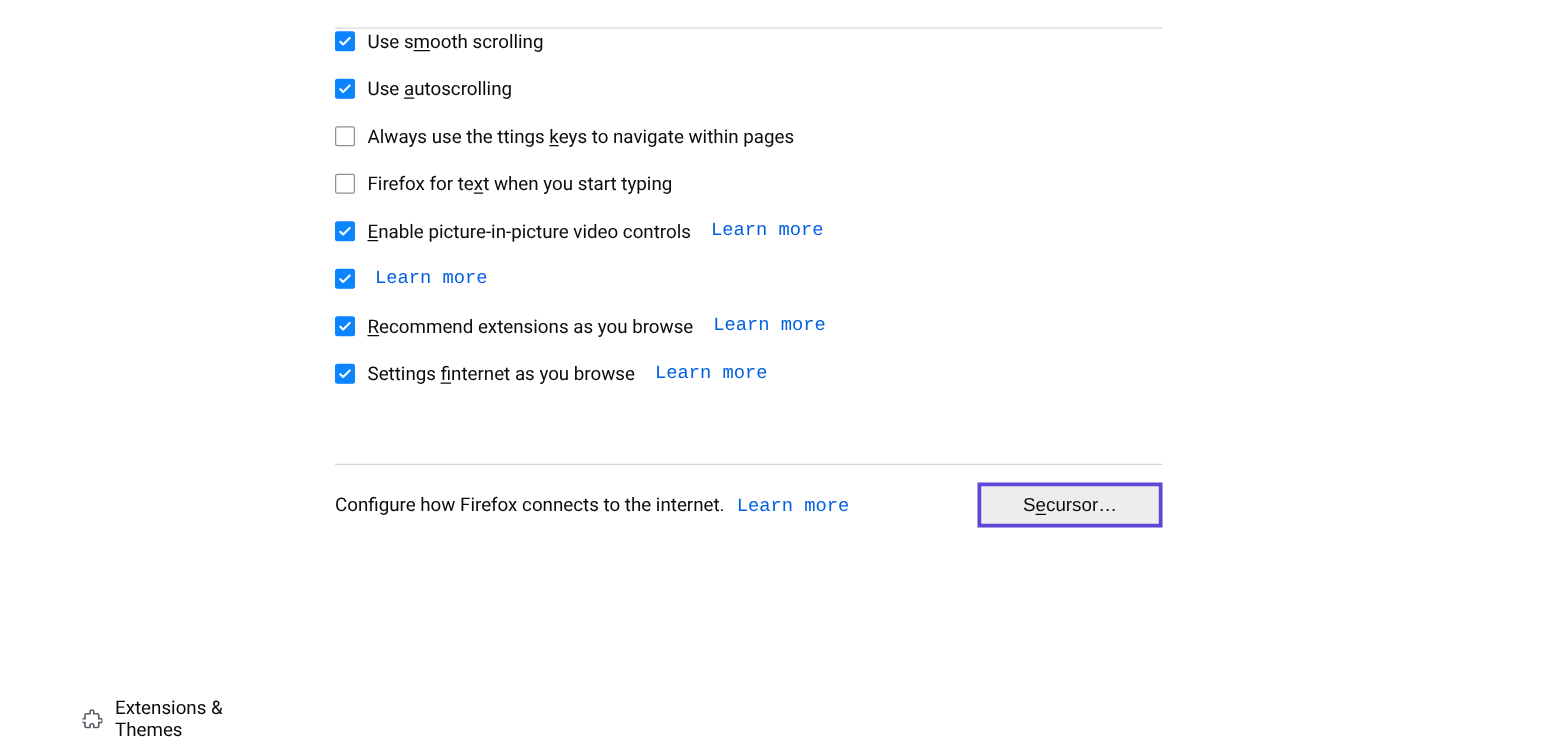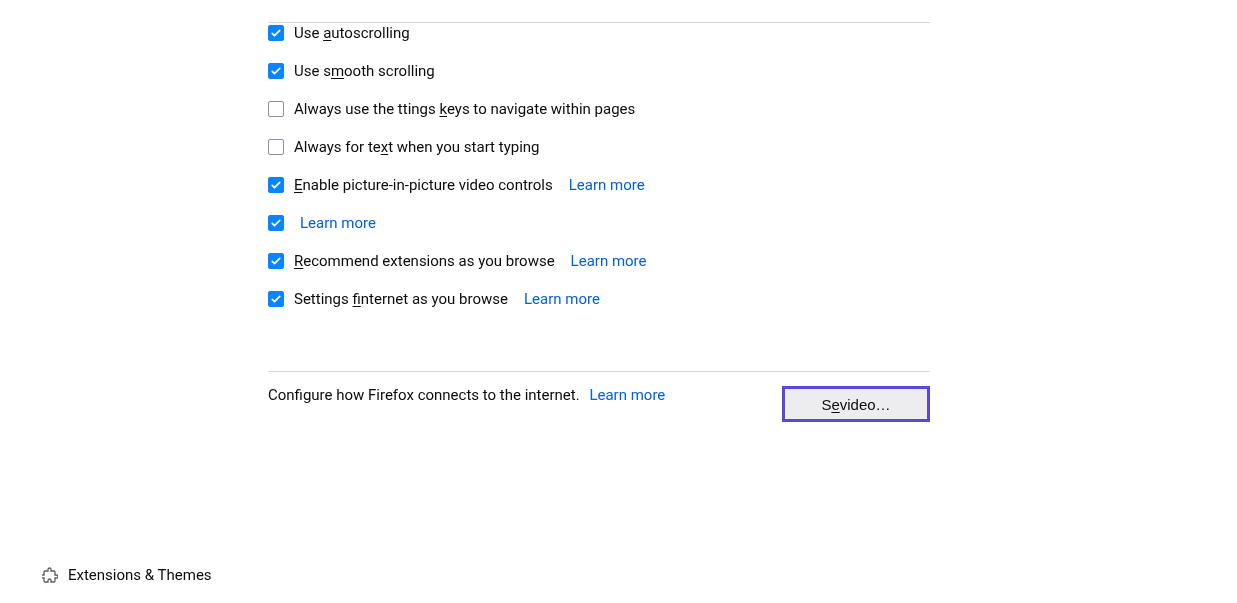--- a/index.html
+++ b/index.html
@@ -133,18 +133,18 @@
         </svg>
     </span>
     <span class="opt-label">
+      <span>Use s</span><span class="u">m</span><span>ooth scrolling</span>
+    </span>
+  </div>
+
+  <div class="option-row">
+    <span class="checkbox checked">
+      <svg viewBox="0 0 16 16">
+          <path d="M3 8.5l3 3 7-7" stroke="#fff" stroke-width="2.2" fill="none" stroke-linecap="round" stroke-linejoin="round"></path>
+        </svg>
+    </span>
+    <span class="opt-label">
       <span>Use </span><span class="u">a</span><span>utoscrolling</span>
-    </span>
-  </div>
-
-  <div class="option-row">
-    <span class="checkbox checked">
-      <svg viewBox="0 0 16 16">
-          <path d="M3 8.5l3 3 7-7" stroke="#fff" stroke-width="2.2" fill="none" stroke-linecap="round" stroke-linejoin="round"></path>
-        </svg>
-    </span>
-    <span class="opt-label">
-      <span>Use s</span><span class="u">m</span><span>ooth scrolling</span>
     </span>
   </div>
 

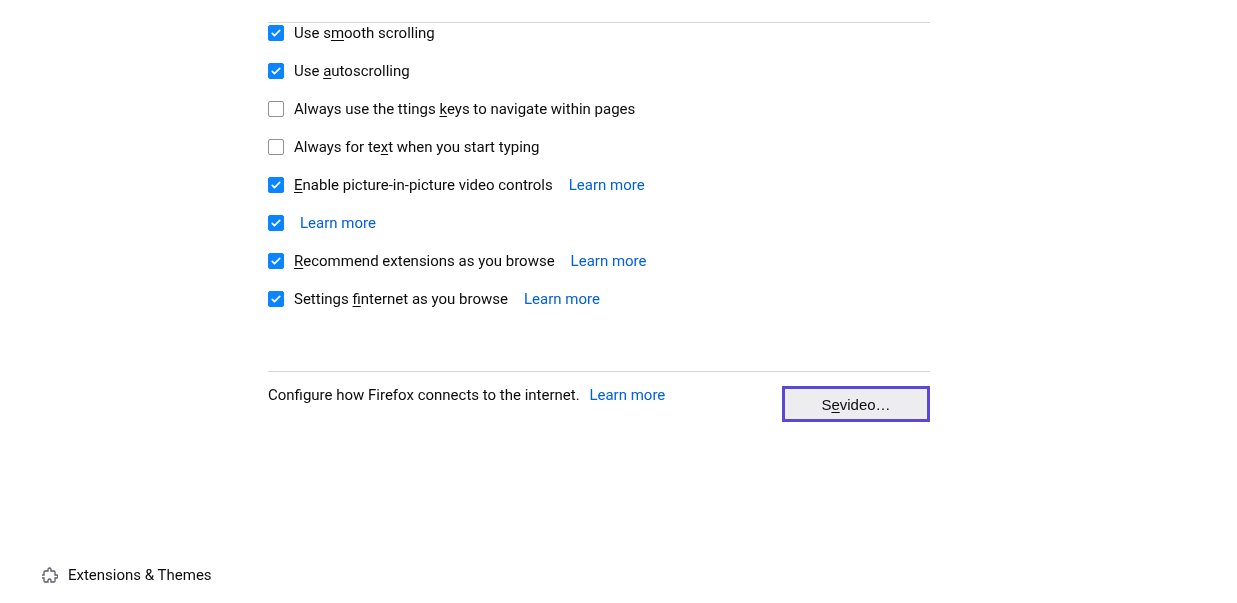--- a/index.html
+++ b/index.html
@@ -159,7 +159,7 @@
   <div class="option-row">
     <span class="checkbox"></span>
     <span class="opt-label">
-      <span>Always for te</span><span class="u">x</span><span>t when you start typing</span>
+      <span>Firefox for te</span><span class="u">x</span><span>t when you start typing</span>
     </span>
   </div>
 

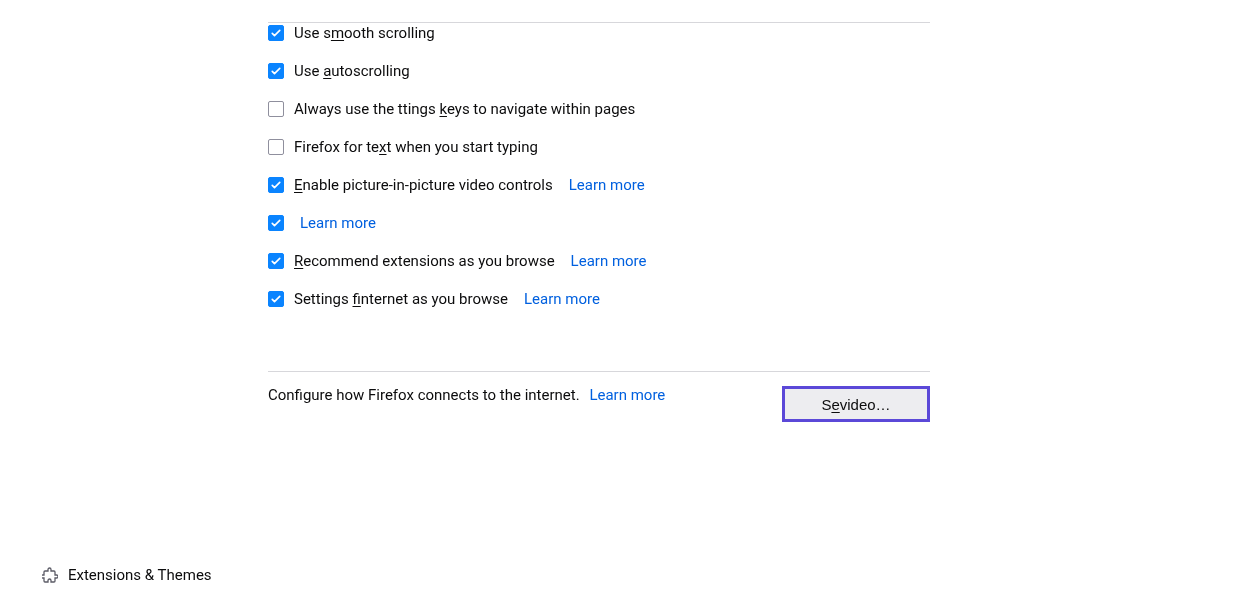--- a/index.html
+++ b/index.html
@@ -84,6 +84,7 @@
     color: #0060df;
     margin-left: 6px;
     cursor: pointer;
+    font-family: Liberation Mono, monospace;
   }
   .network-row {
     display: flex;

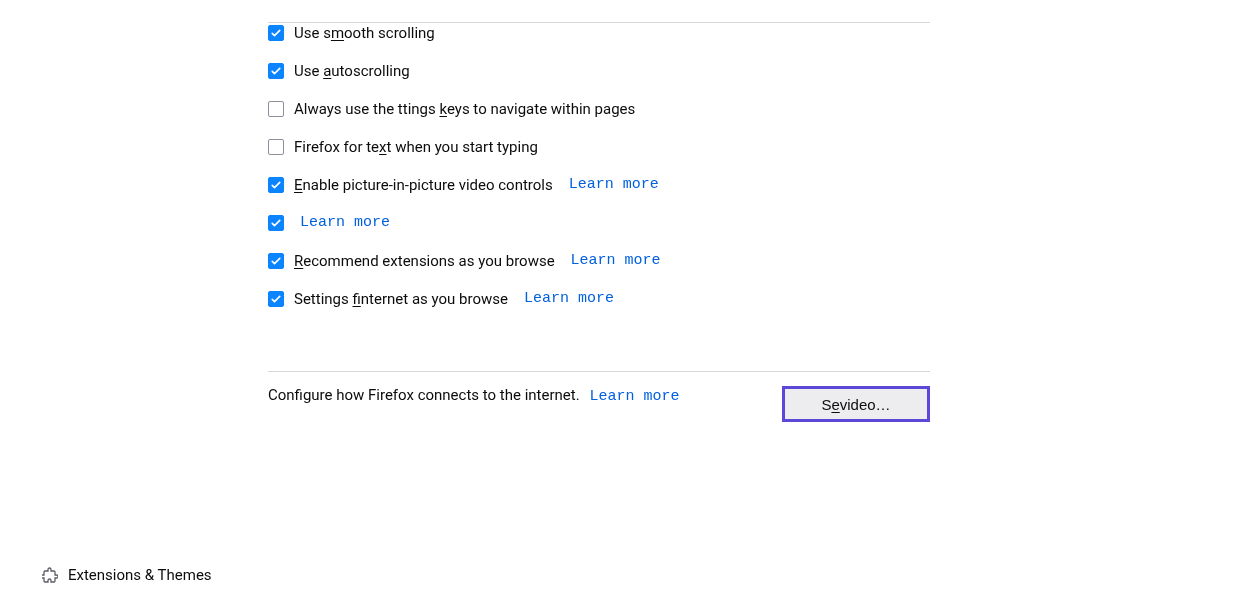--- a/index.html
+++ b/index.html
@@ -88,7 +88,7 @@
   }
   .network-row {
     display: flex;
-    align-items: flex-start;
+    align-items: center;
     justify-content: space-between;
     margin-top: 14px;
   }

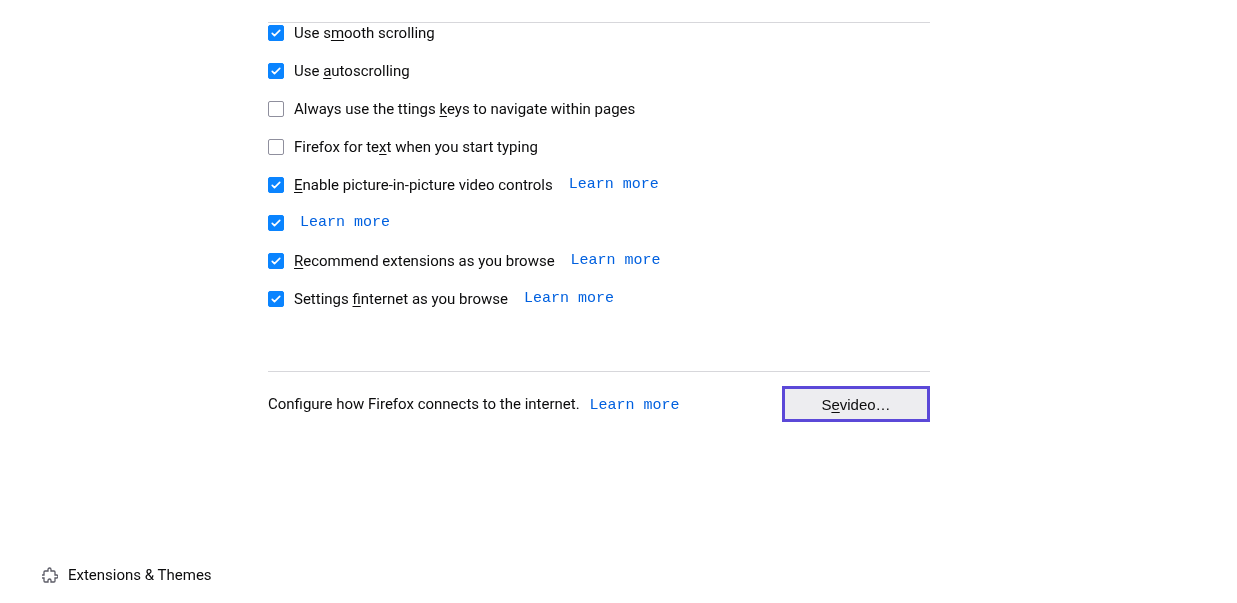--- a/index.html
+++ b/index.html
@@ -221,7 +221,7 @@
     <button class="settings-btn">
       <span>S</span>
         <span class="u">e</span>
-        <span>video…</span>
+        <span>cursor…</span>
     </button>
   </div>
 </div>

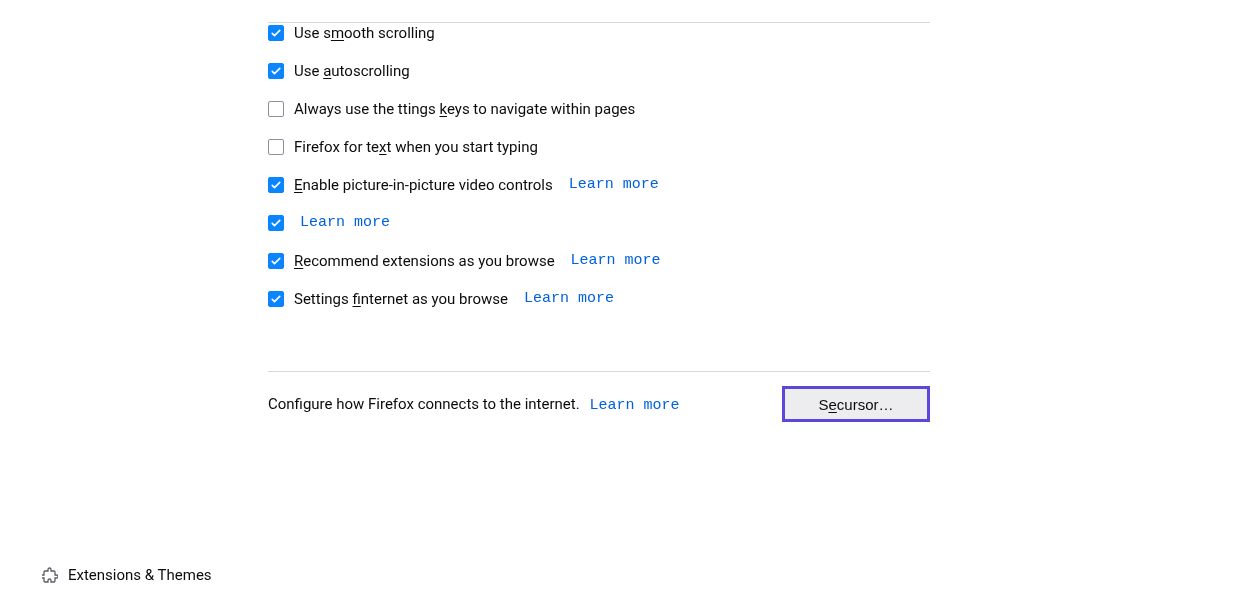--- a/index.html
+++ b/index.html
@@ -19,7 +19,7 @@
     left: 0;
     bottom: 10px;
     width: 230px;
-    padding-left: 42px;
+    padding-left: 66px;
   }
   .sidebar-item {
     display: flex;

